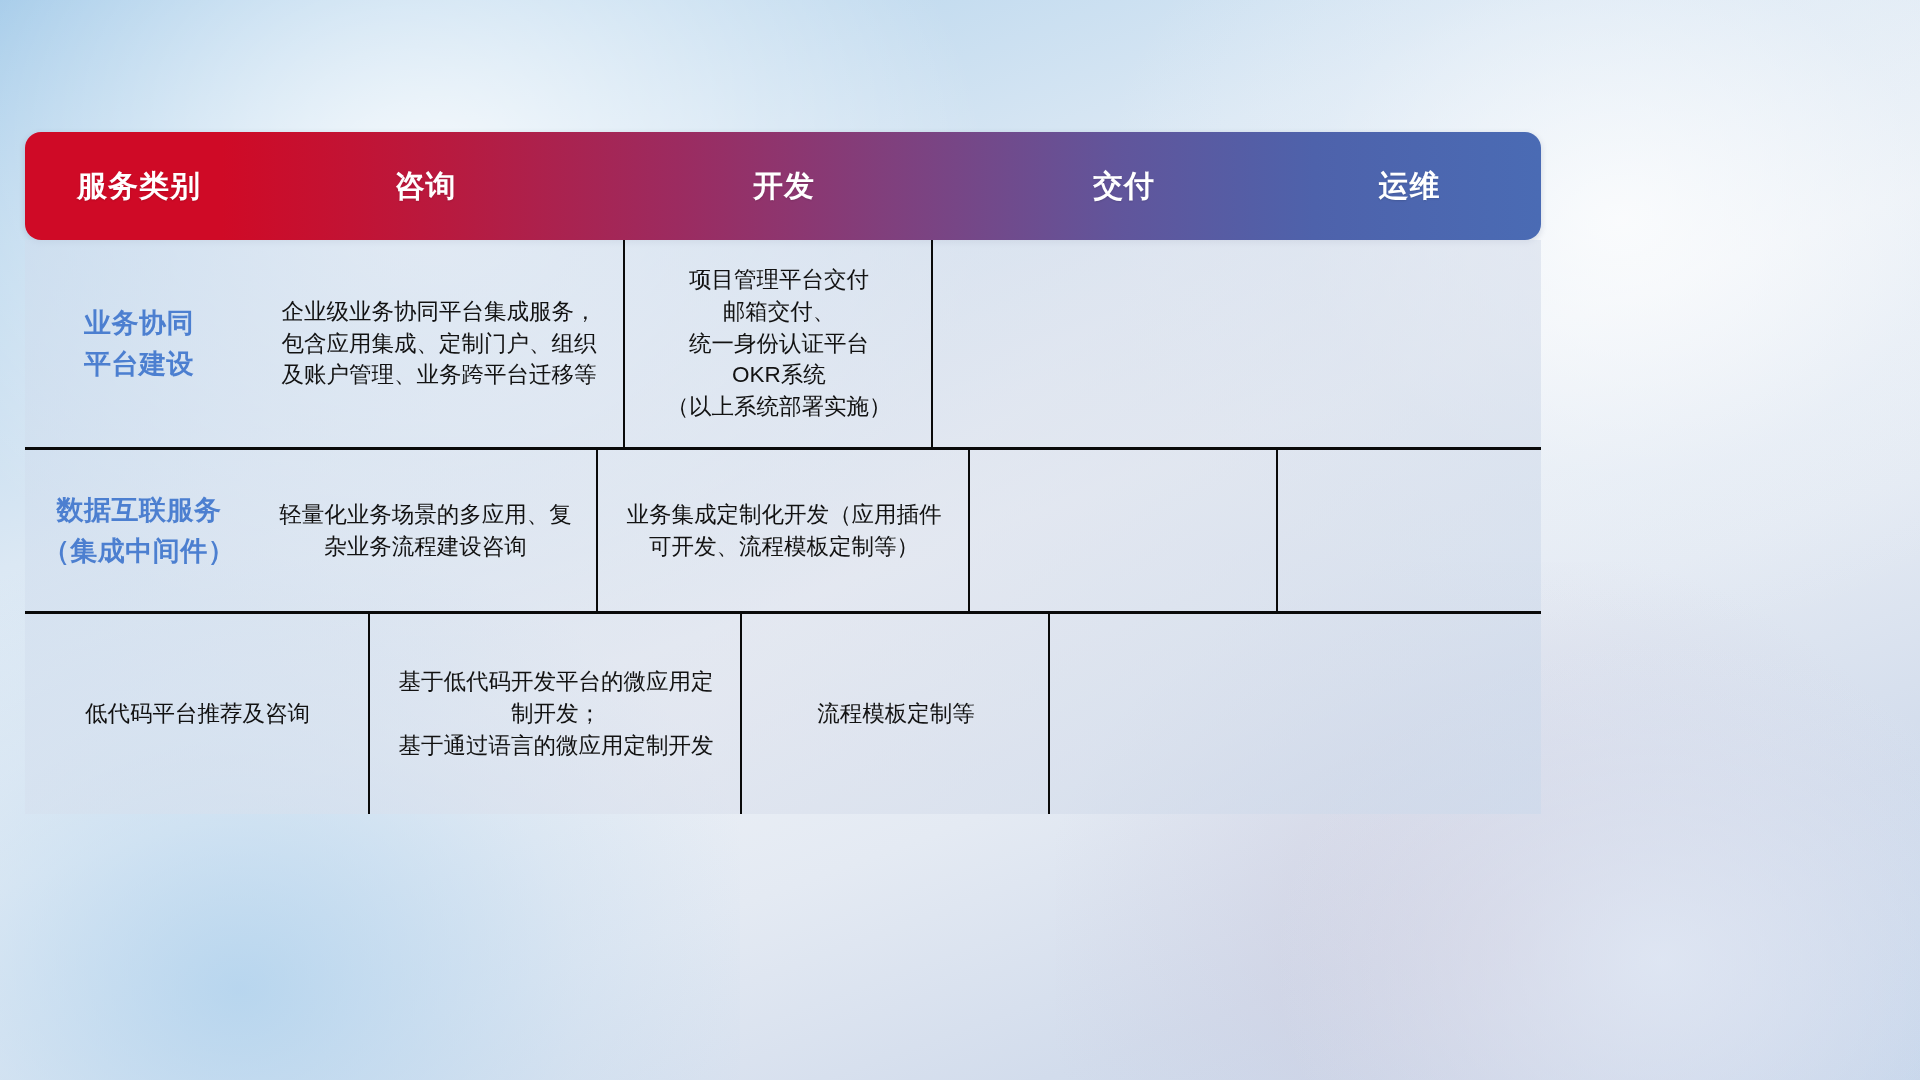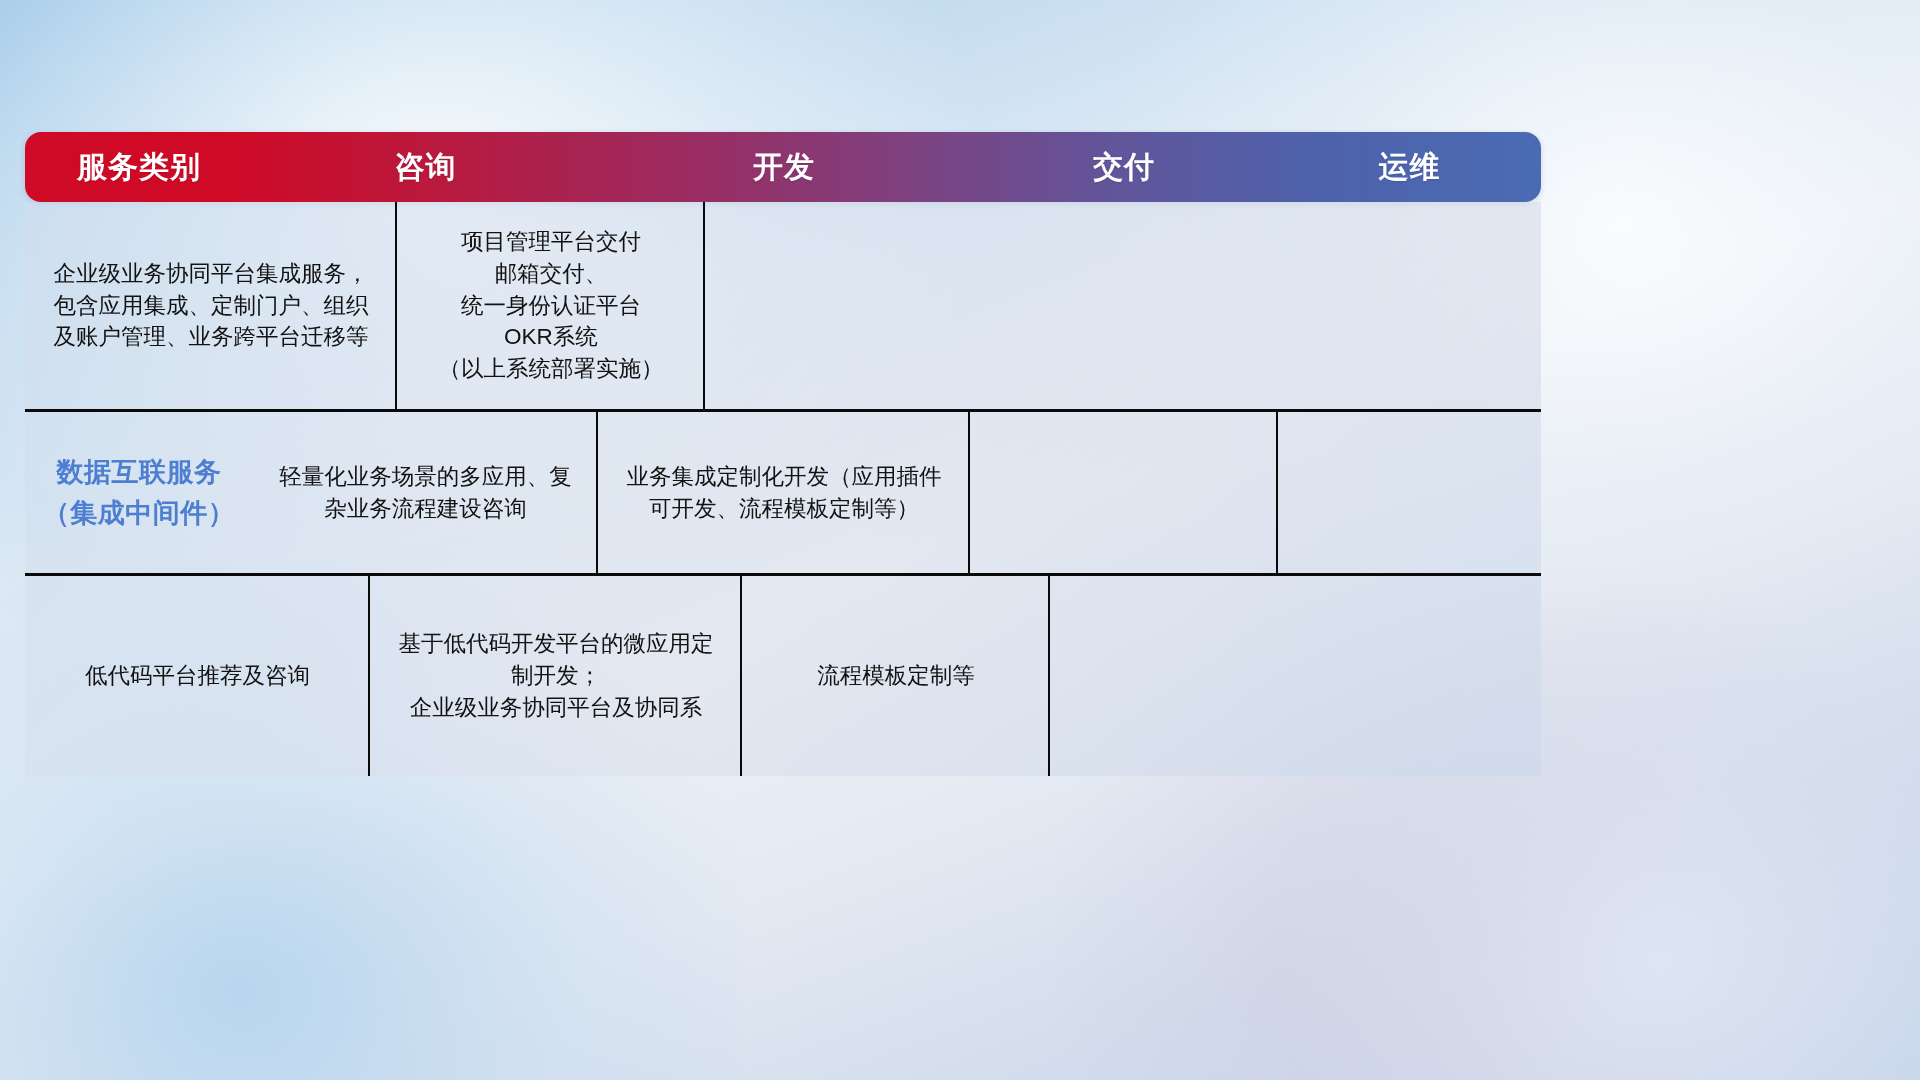--- a/index.html
+++ b/index.html
@@ -76,7 +76,7 @@
   
   .thead {
     display: flex;
-    height: 70px;
+    height: 108px;
     border-radius: 16px;
     overflow: hidden;
     background: linear-gradient(90deg,

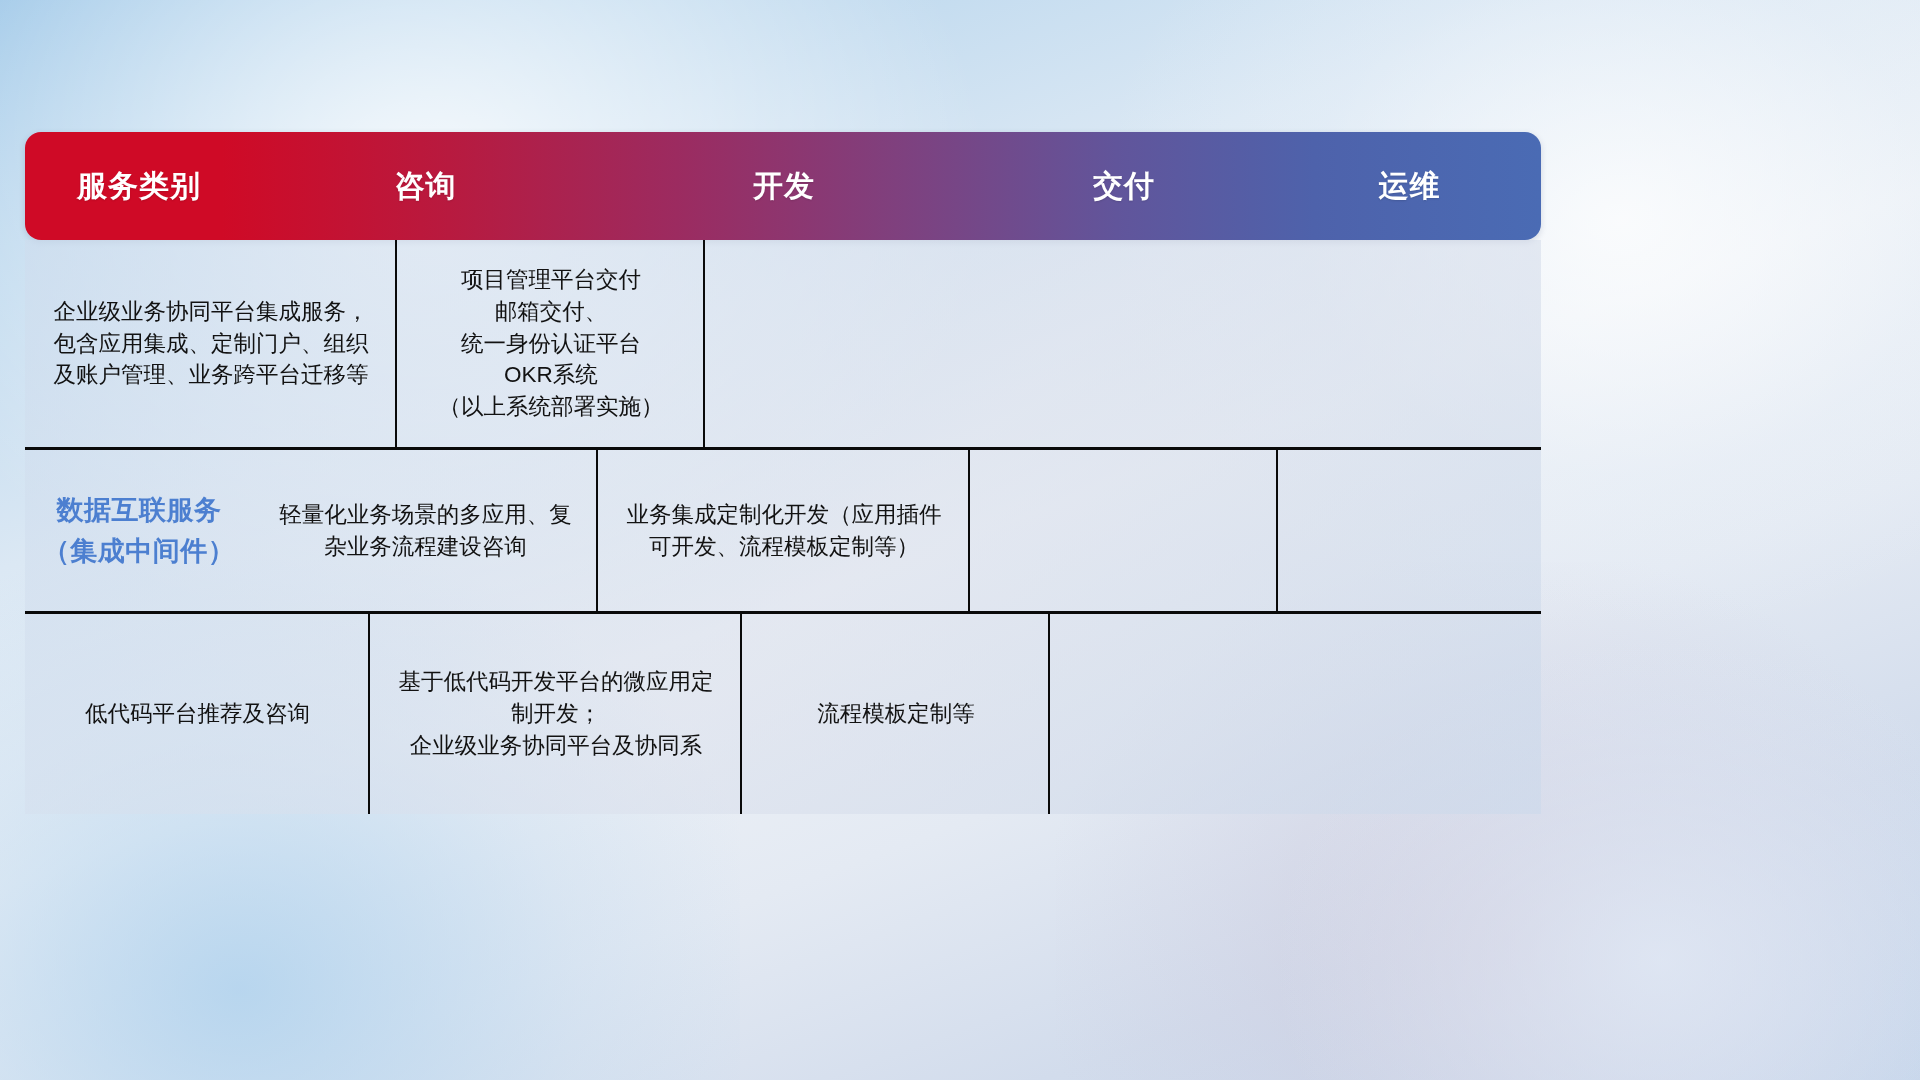--- a/index.html
+++ b/index.html
@@ -182,6 +182,8 @@
   <div class="tbody">
 
     <div class="trow r0">
+      <div class="td cat c0">业务协同
+平台建设</div>
       <div class="td c2 divider-right">企业级业务协同平台集成服务，
 包含应用集成、定制门户、组织
 及账户管理、业务跨平台迁移等</div>

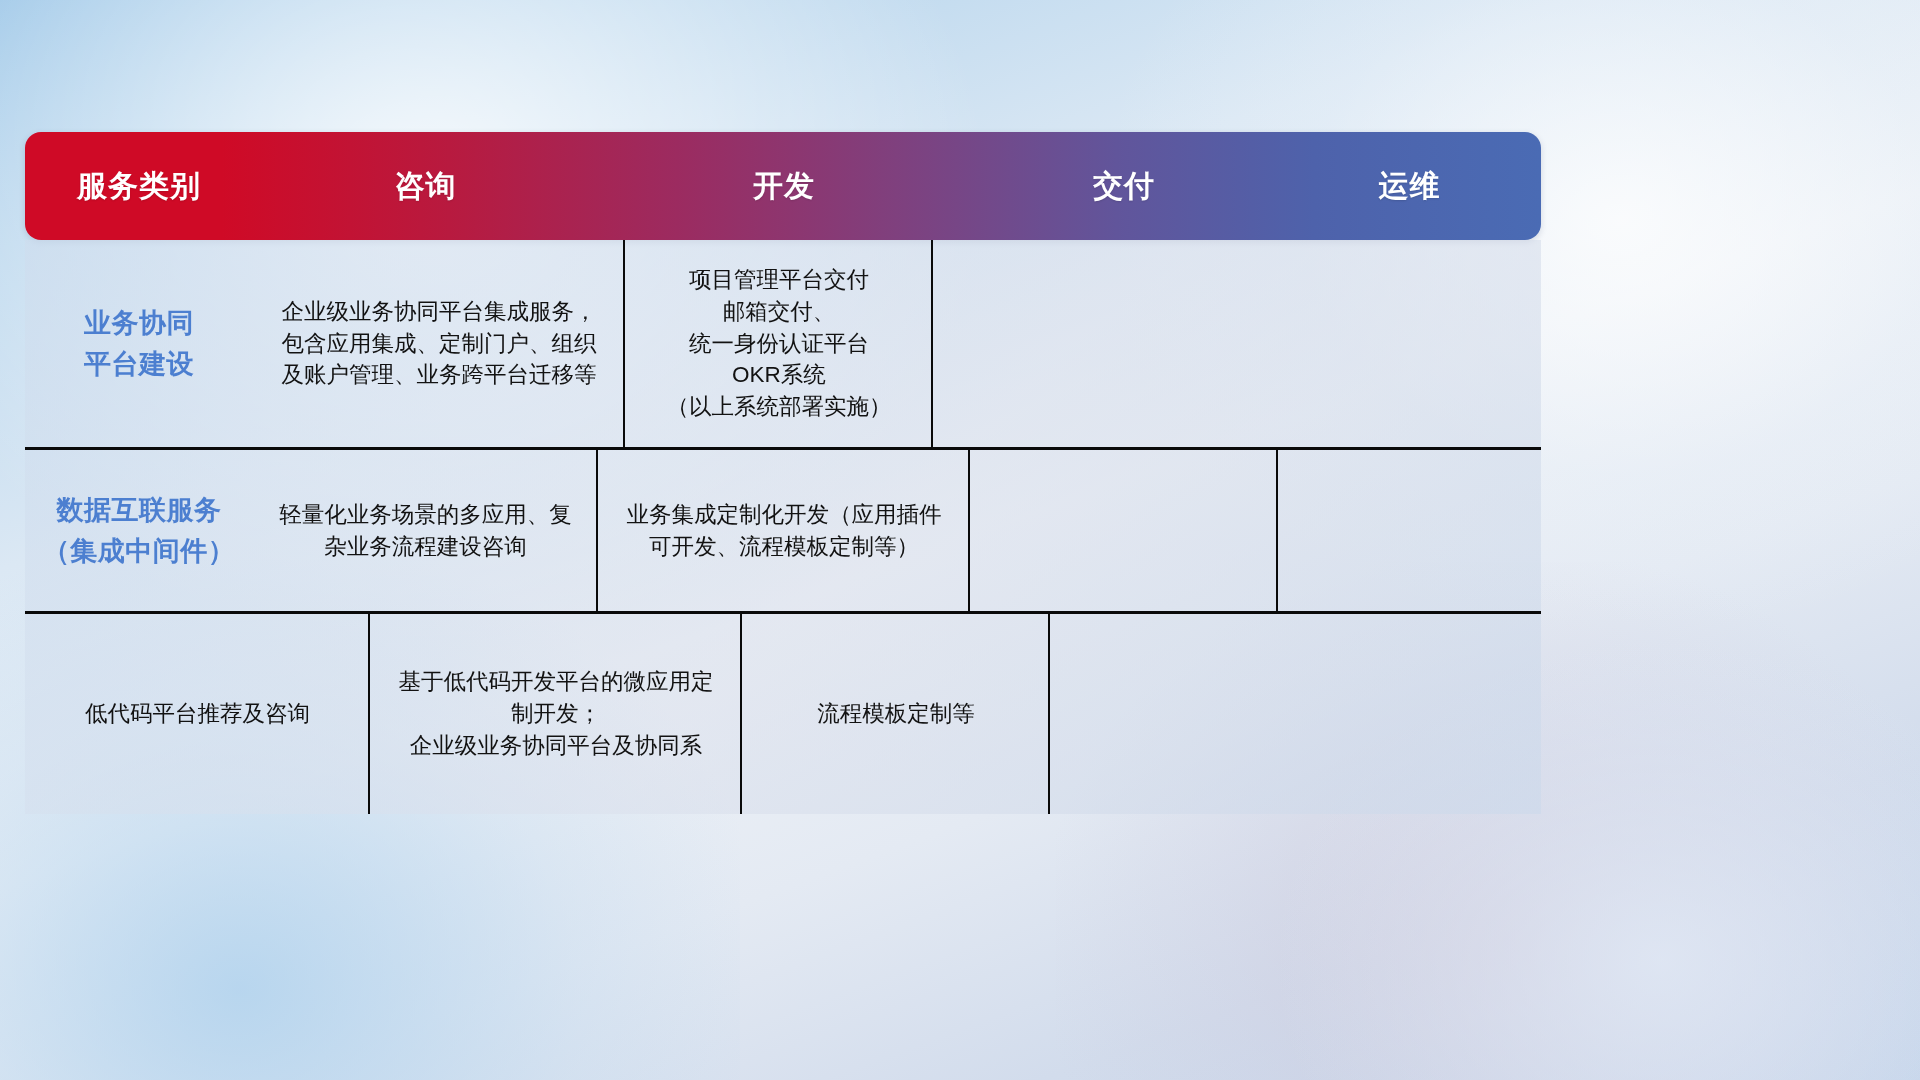--- a/index.html
+++ b/index.html
@@ -209,7 +209,7 @@
       <div class="td c1 divider-right">低代码平台推荐及咨询</div>
       <div class="td c2 divider-right">基于低代码开发平台的微应用定
 制开发；
-企业级业务协同平台及协同系</div>
+基于通过语言的微应用定制开发</div>
       <div class="td c3 divider-right">流程模板定制等</div>
       <div class="td c4"></div>
     </div>

